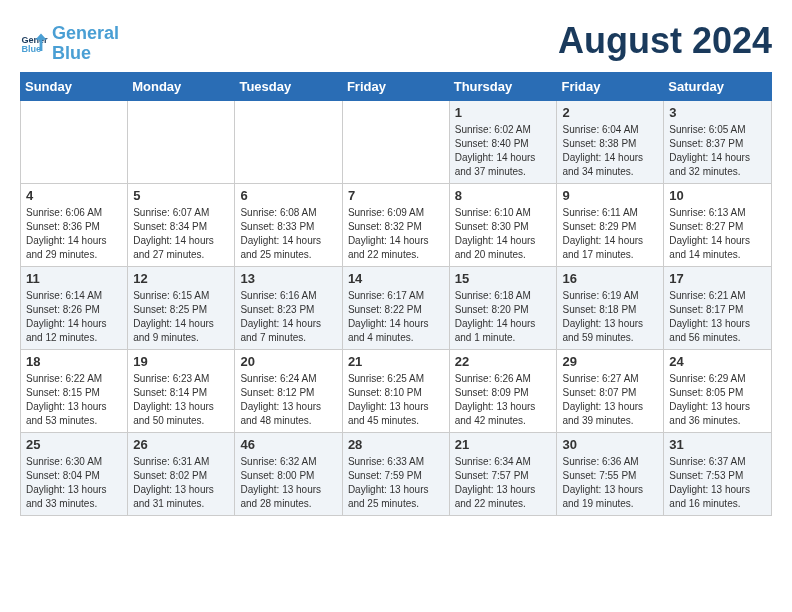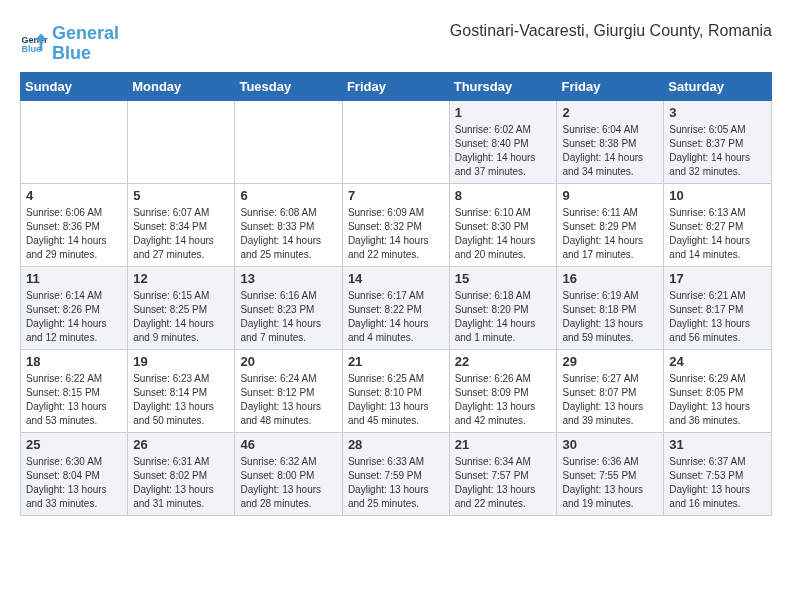--- a/index.html
+++ b/index.html
@@ -111,6 +111,7 @@
     </div>
   </div>
   <div class="title-area">
+    <div class="main-title">August 2024</div>
     <div class="subtitle">Gostinari-Vacaresti, Giurgiu County, Romania</div>
   </div>
 </div>

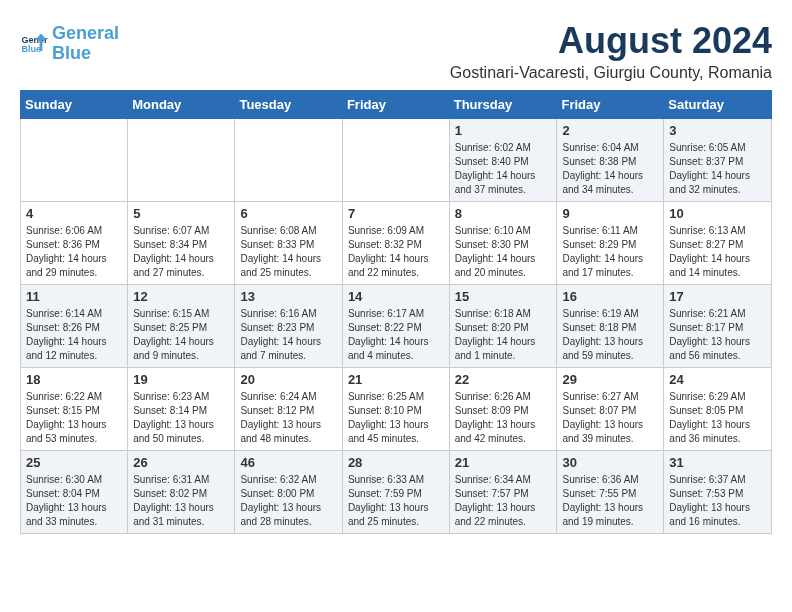--- a/index.html
+++ b/index.html
@@ -112,7 +112,6 @@
   </div>
   <div class="title-area">
     <div class="main-title">August 2024</div>
-    <div class="subtitle">Gostinari-Vacaresti, Giurgiu County, Romania</div>
   </div>
 </div>
 

